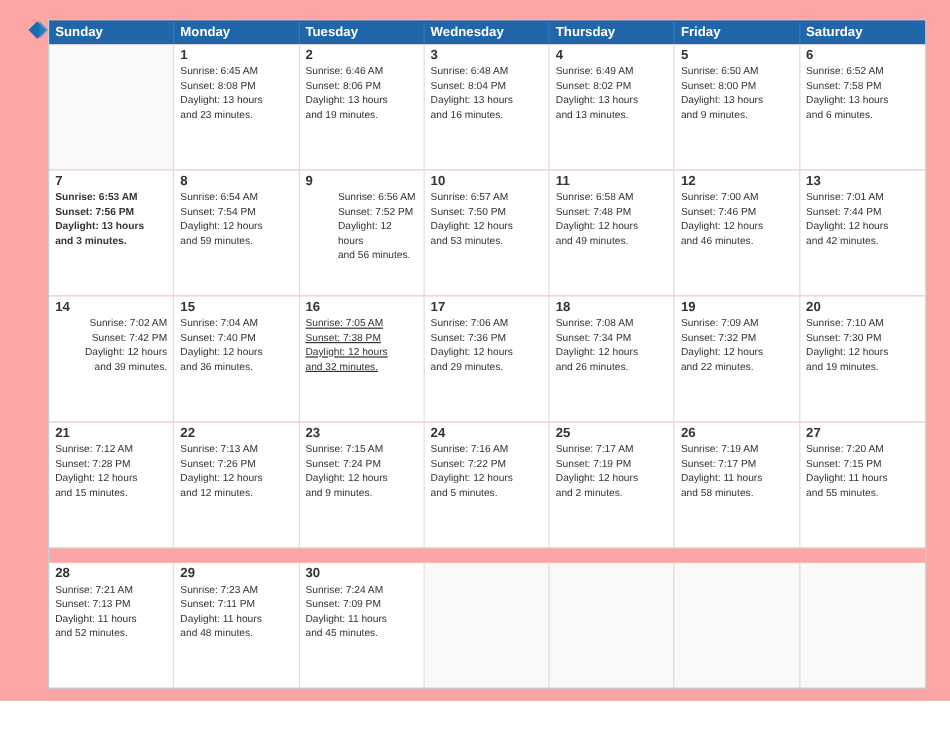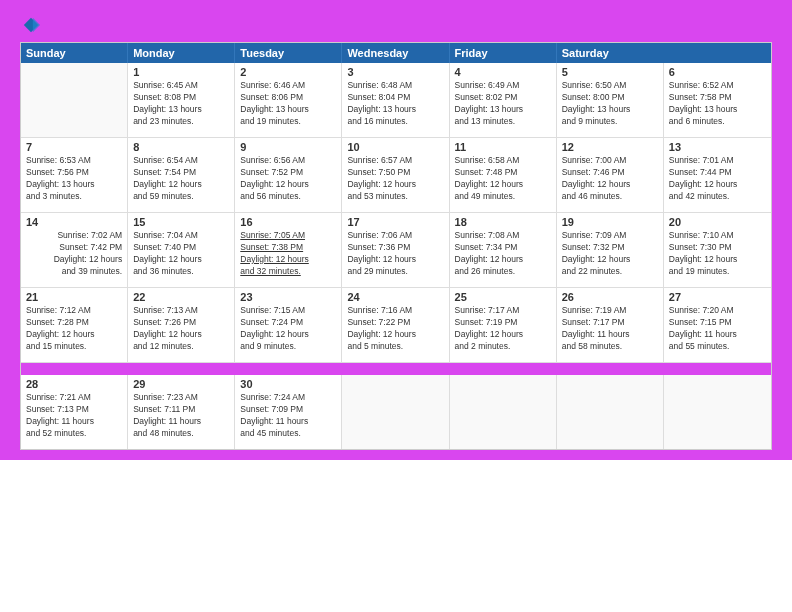--- a/index.html
+++ b/index.html
@@ -12,11 +12,10 @@
     }
     .page {
       width: 792px;
-      height: 460px;
-      background: #d946ef;
+      height: 584px;
+      background: #fca5a5;
       padding: 16px 20px 10px 20px;
       display: flex;
-      flex-direction: column;
     }
     .header {
       display: flex;

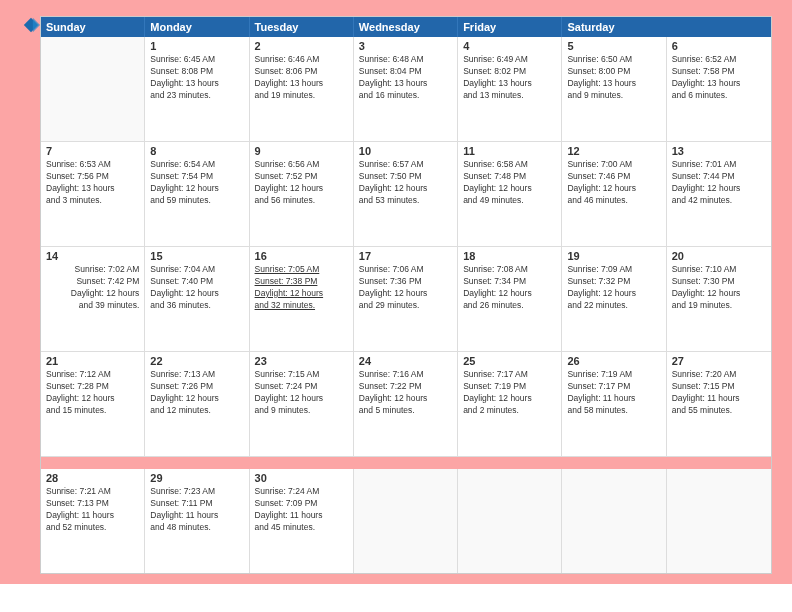--- a/index.html
+++ b/index.html
@@ -135,6 +135,7 @@
         <div class="cal-header-cell">Monday</div>
         <div class="cal-header-cell">Tuesday</div>
         <div class="cal-header-cell">Wednesday</div>
+        <div class="cal-header-cell">Thursday</div>
         <div class="cal-header-cell">Friday</div>
         <div class="cal-header-cell">Saturday</div>
       </div>

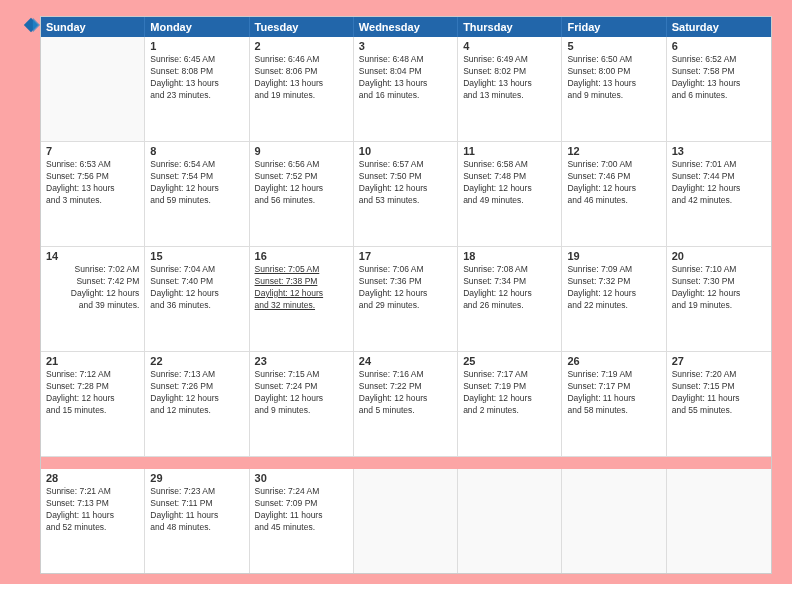--- a/index.html
+++ b/index.html
@@ -188,7 +188,7 @@
         <div class="cal-row">
           <div class="cal-cell">
             <div class="day-number">7</div>
-            <div class="day-info" style="white-space: pre-line;">Sunrise: 6:53 AM
+            <div class="day-info" style="white-space: pre-line; font-weight: bold;">Sunrise: 6:53 AM
 Sunset: 7:56 PM
 Daylight: 13 hours
 and 3 minutes.</div>

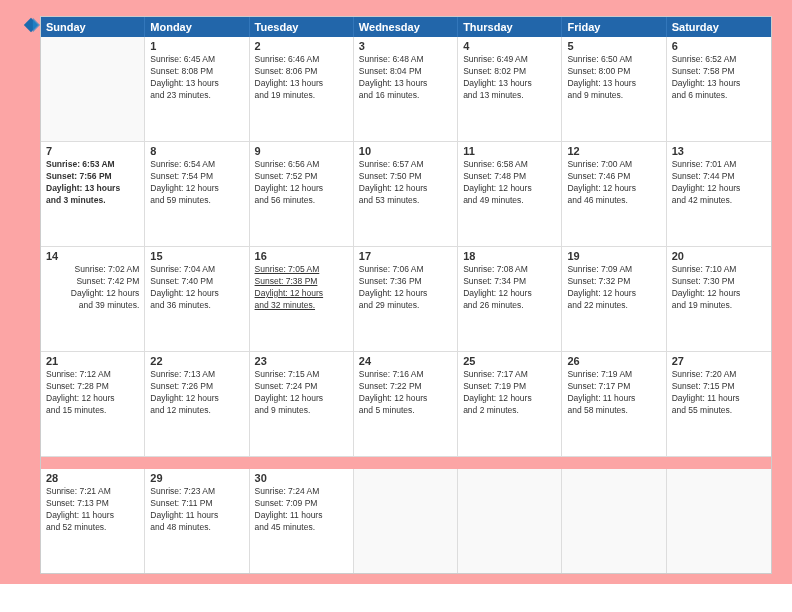--- a/index.html
+++ b/index.html
@@ -202,7 +202,7 @@
           </div>
           <div class="cal-cell">
             <div class="day-number">9</div>
-            <div class="day-info" style="white-space: pre-line;">Sunrise: 6:56 AM
+            <div class="day-info" style="white-space: pre-line; margin-left: 27px;">Sunrise: 6:56 AM
 Sunset: 7:52 PM
 Daylight: 12 hours
 and 56 minutes.</div>

